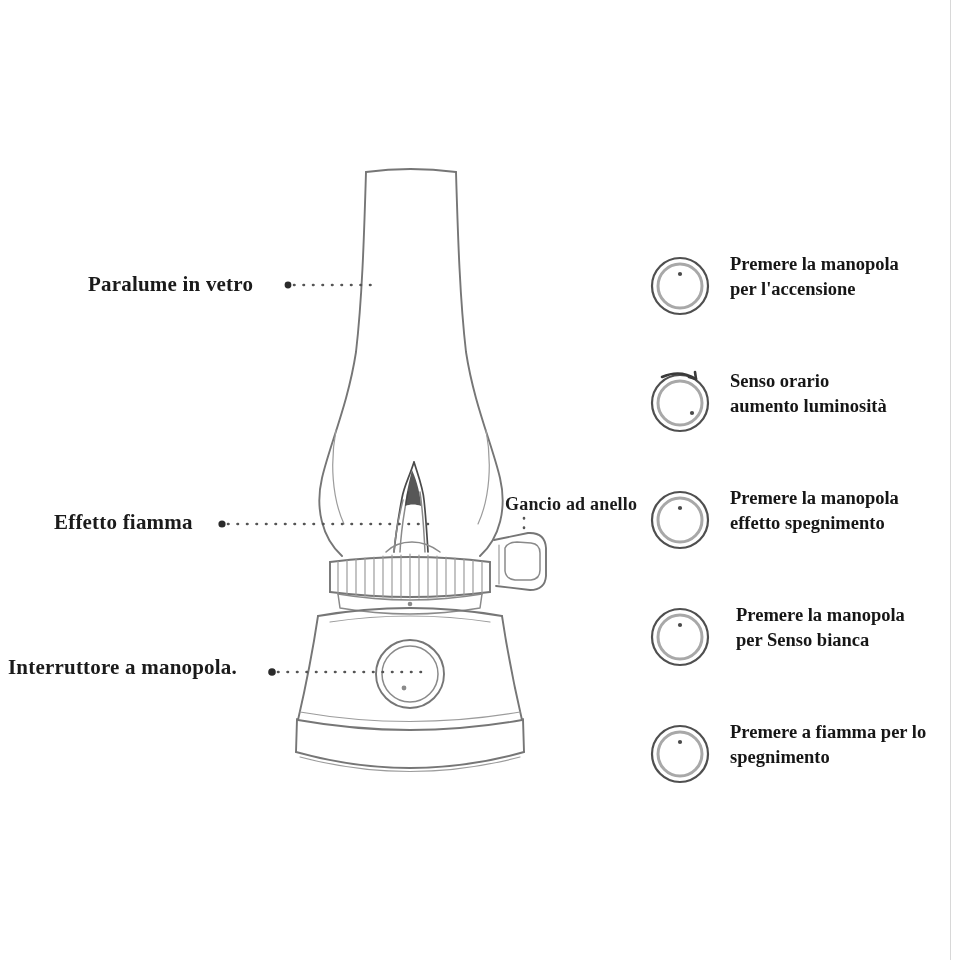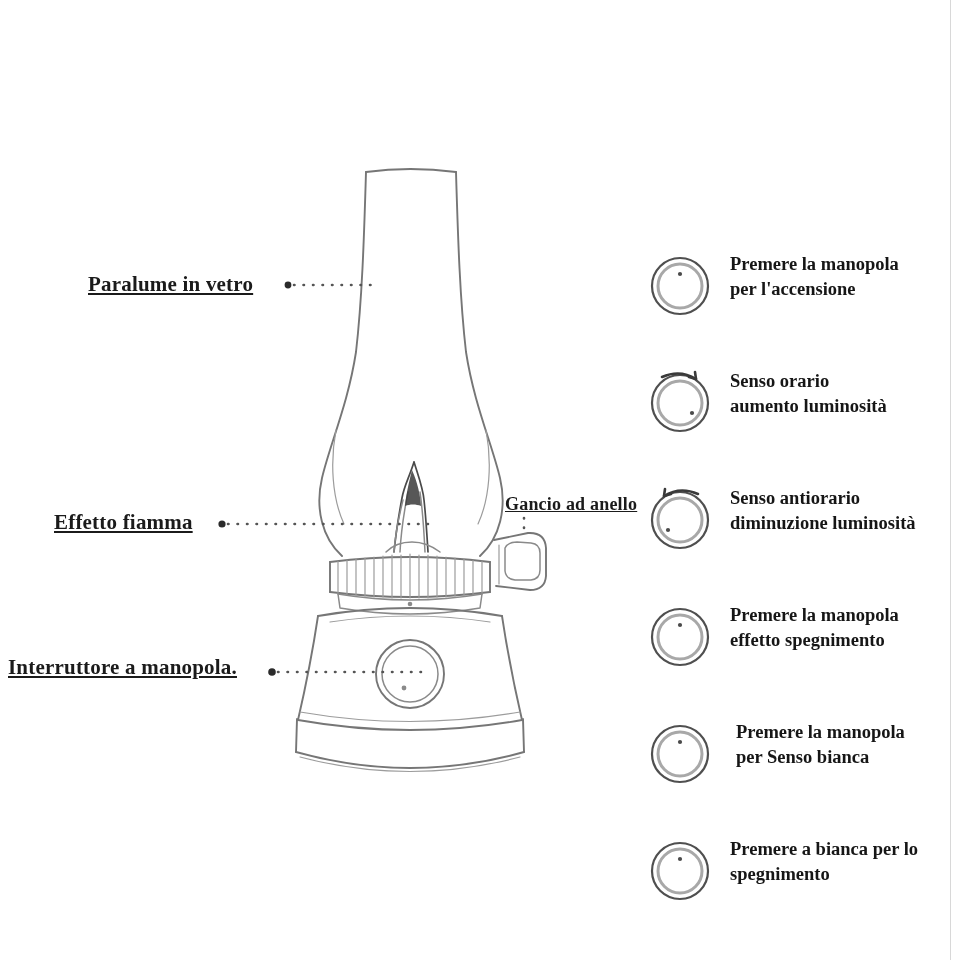--- a/index.html
+++ b/index.html
@@ -42,7 +42,6 @@
     color: #1b1b1b;
     white-space: nowrap;
     letter-spacing: 0.2px;
-    text-decoration: underline;
   }
   #label-shade   { left: 88px;  top: 272px; font-size: 21px; }
   #label-flame   { left: 54px;  top: 510px; font-size: 21px; }

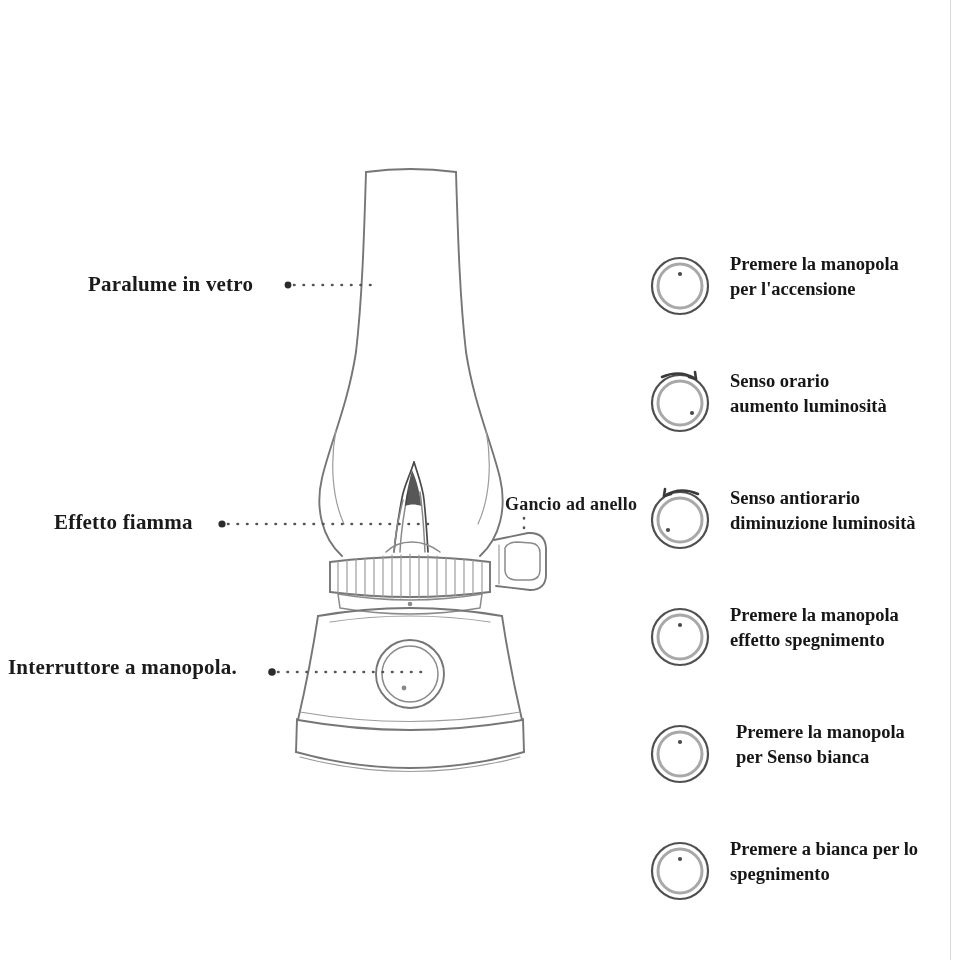--- a/index.html
+++ b/index.html
@@ -270,21 +270,6 @@
       </span>
     </div>
 
-    <div class="legend-row">
-      <span class="legend-icon-wrap">
-        <svg width="68" height="68" viewBox="0 0 68 68">
-          <circle cx="34" cy="36" r="28" fill="none" stroke="#4f4f4f" stroke-width="2.2"></circle>
-          <circle cx="34" cy="36" r="22" fill="none" stroke="#a8a8a8" stroke-width="3"></circle>
-          <circle cx="22" cy="46" r="2.1" fill="#4a4a4a"></circle>
-          <path d="M52 10 Q34 2 18 12" fill="none" stroke="#3a3a3a" stroke-width="2.6" stroke-linecap="round"></path>
-          <path d="M18 12 L25 10 M18 12 L19 5" fill="none" stroke="#3a3a3a" stroke-width="2.6" stroke-linecap="round"></path>
-        </svg>
-      </span>
-      <span class="legend-text">
-        <span>Senso antiorario</span>
-        <span class="l2">diminuzione luminosità</span>
-      </span>
-    </div>
 
     <div class="legend-row">
       <span class="legend-icon-wrap">

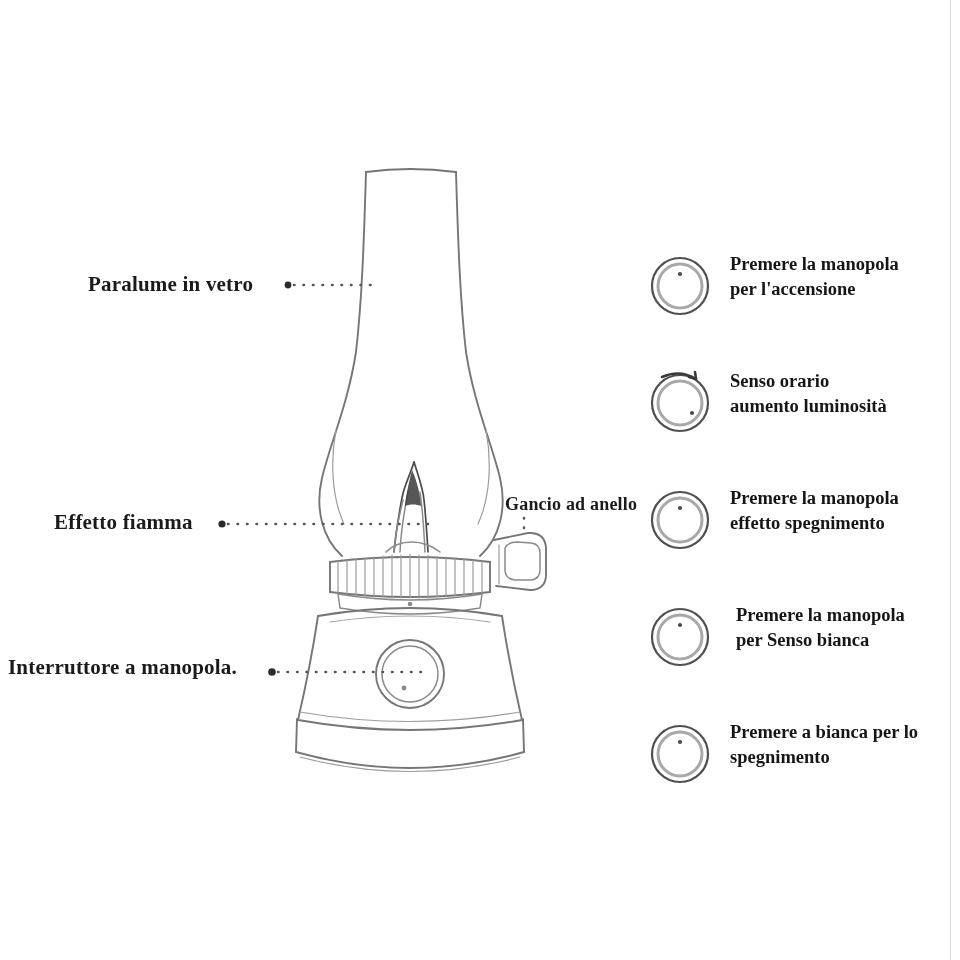--- a/index.html
+++ b/index.html
@@ -308,7 +308,7 @@
         </svg>
       </span>
       <span class="legend-text">
-        <span>Premere a bianca per lo</span>
+        <span>Premere a fiamma per lo</span>
         <span class="l2">spegnimento</span>
       </span>
     </div>

